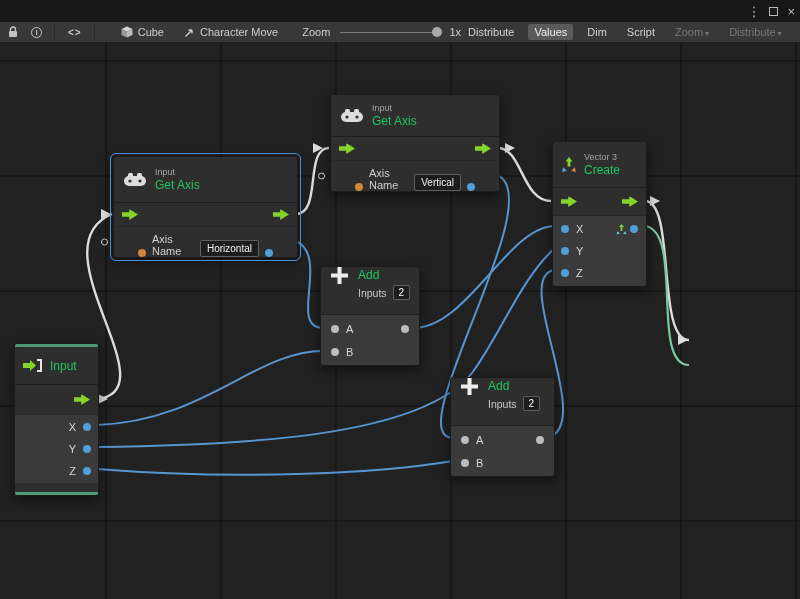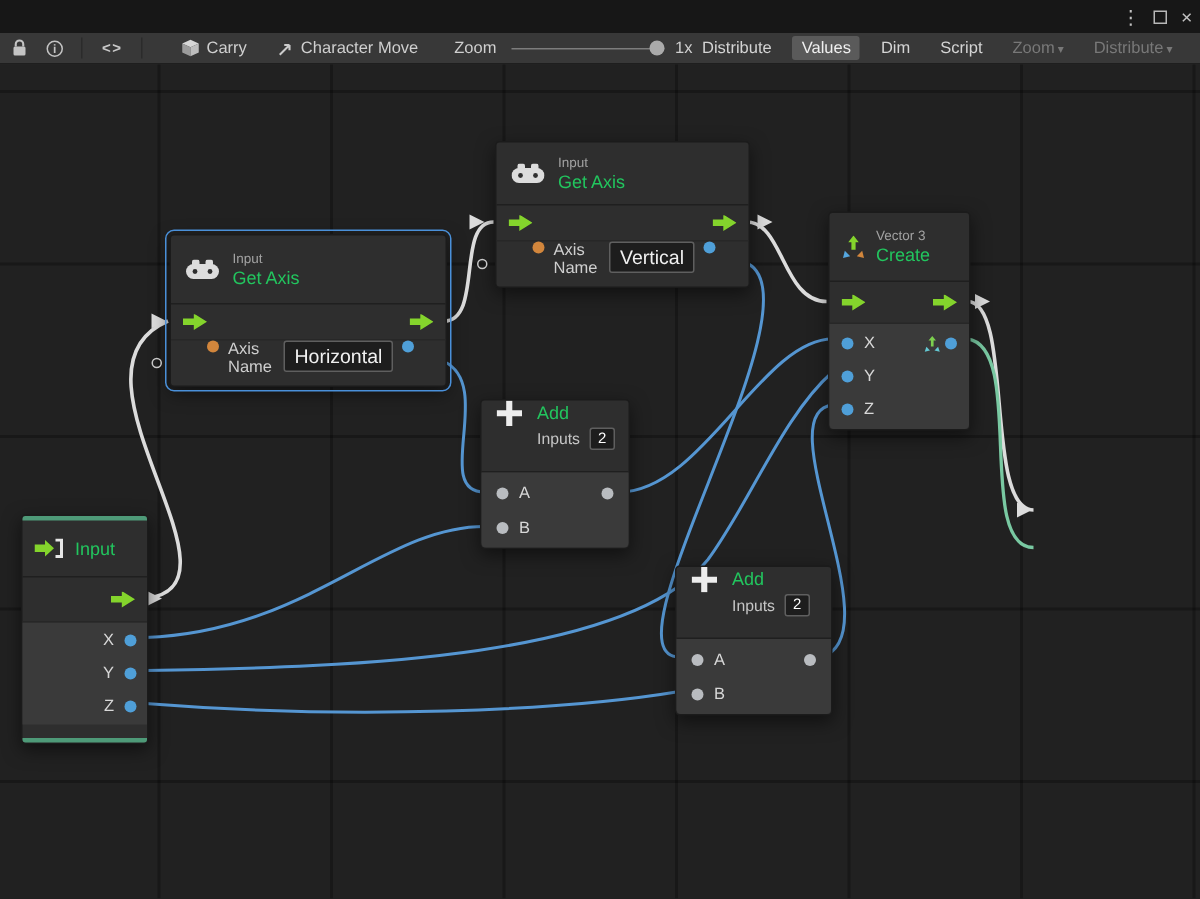--- a/index.html
+++ b/index.html
@@ -148,7 +148,7 @@
             <path d="M11.5 3 L6 5.5 V11.5 L11.5 9 Z" fill="#bdbdbd"></path>
           </svg>
       </span>
-      <span>Carry</span>
+      <span>Cube</span>
     </span>
     <span class="tb-btn" style="margin-left:20px">
       <span class="tb-icon">

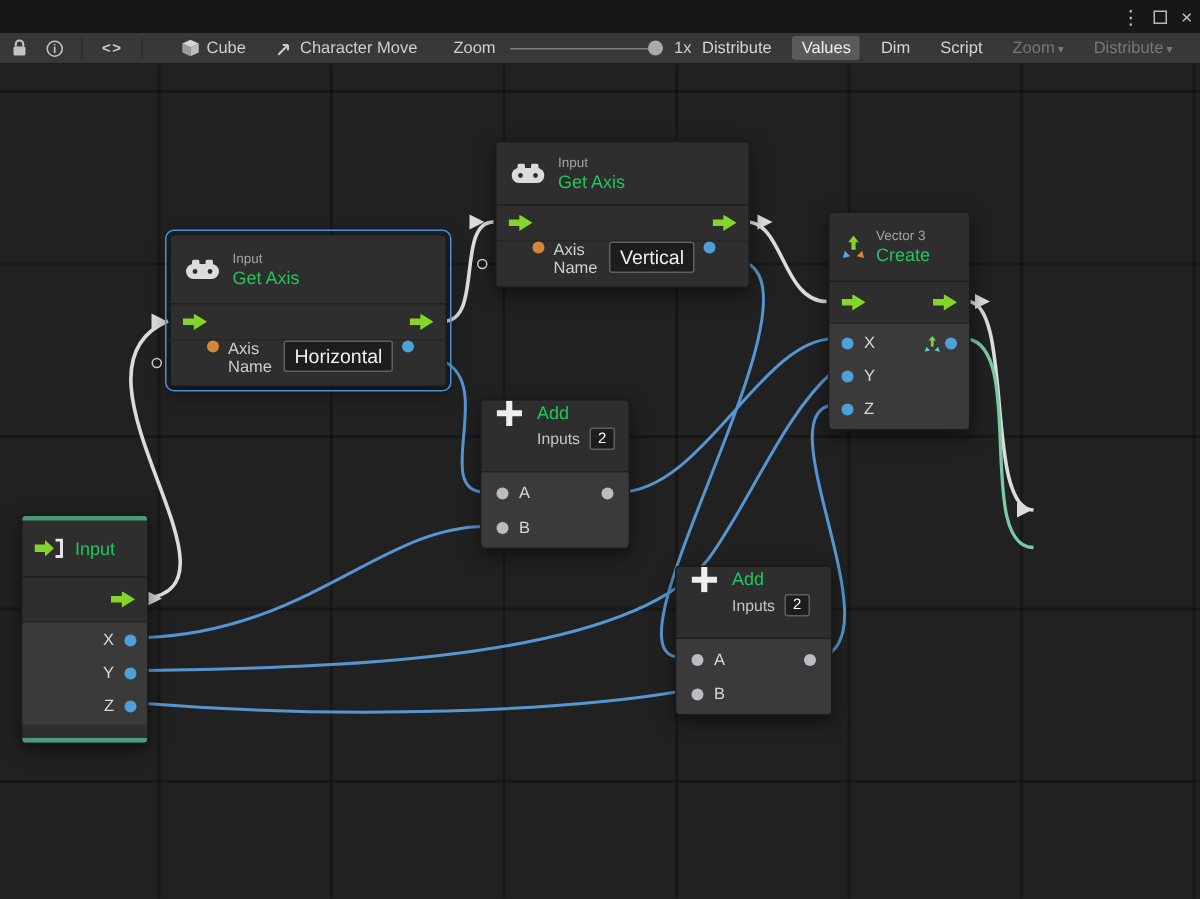--- a/index.html
+++ b/index.html
@@ -78,7 +78,7 @@
   .garrow.in  { left:8px; }
   .garrow.out { right:8px; }
 
-  .data-row { position:relative; display:flex; align-items:flex-start; gap:6px; padding:0 24px; height:30px; font-size:11px; color:#cfcfcf; }
+  .data-row { position:relative; display:flex; align-items:flex-end; gap:6px; padding:0 24px; height:30px; font-size:11px; color:#cfcfcf; }
   .dot { width:8px; height:8px; border-radius:50%; flex:none; }
   .dot.blue   { background:#4f9fd8; }
   .dot.orange { background:#d2863c; }

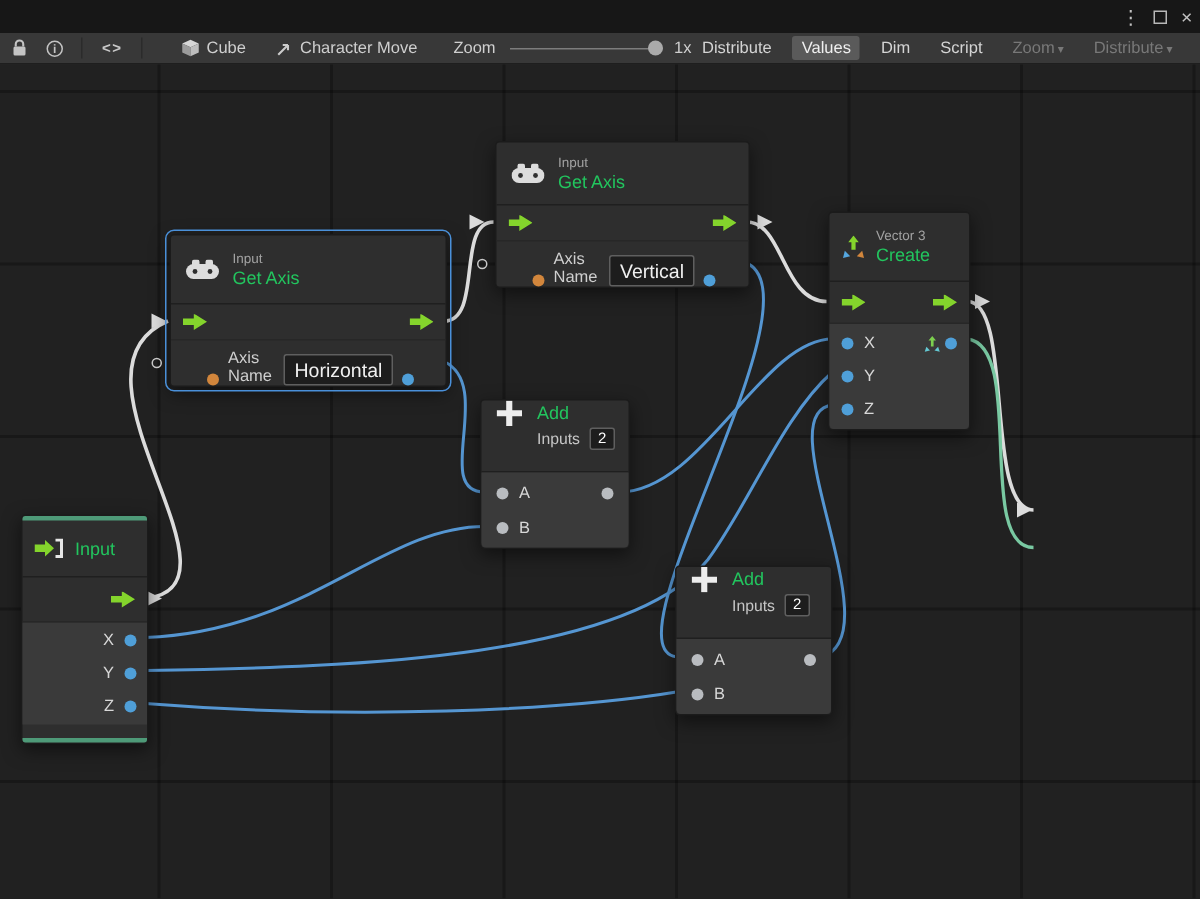--- a/index.html
+++ b/index.html
@@ -90,7 +90,7 @@
   }
   .field {
     background:#1d1d1d; border:1px solid #5f5f5f; border-radius:2px;
-    padding:2px 6px; font-size:13px; color:#f0f0f0; margin-left:2px;
+    padding:2px 6px; font-size:10px; color:#f0f0f0; margin-left:2px;
   }
 
   

